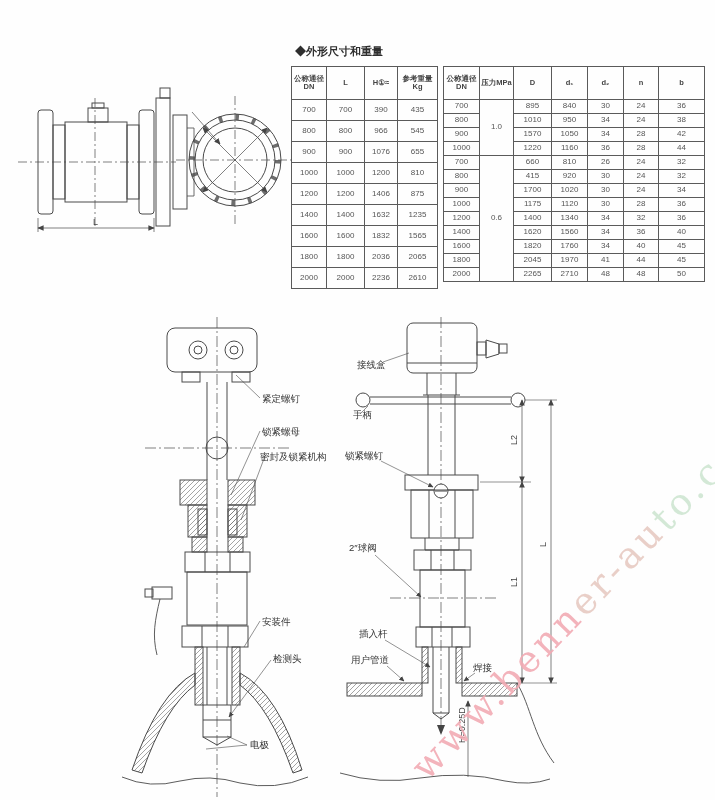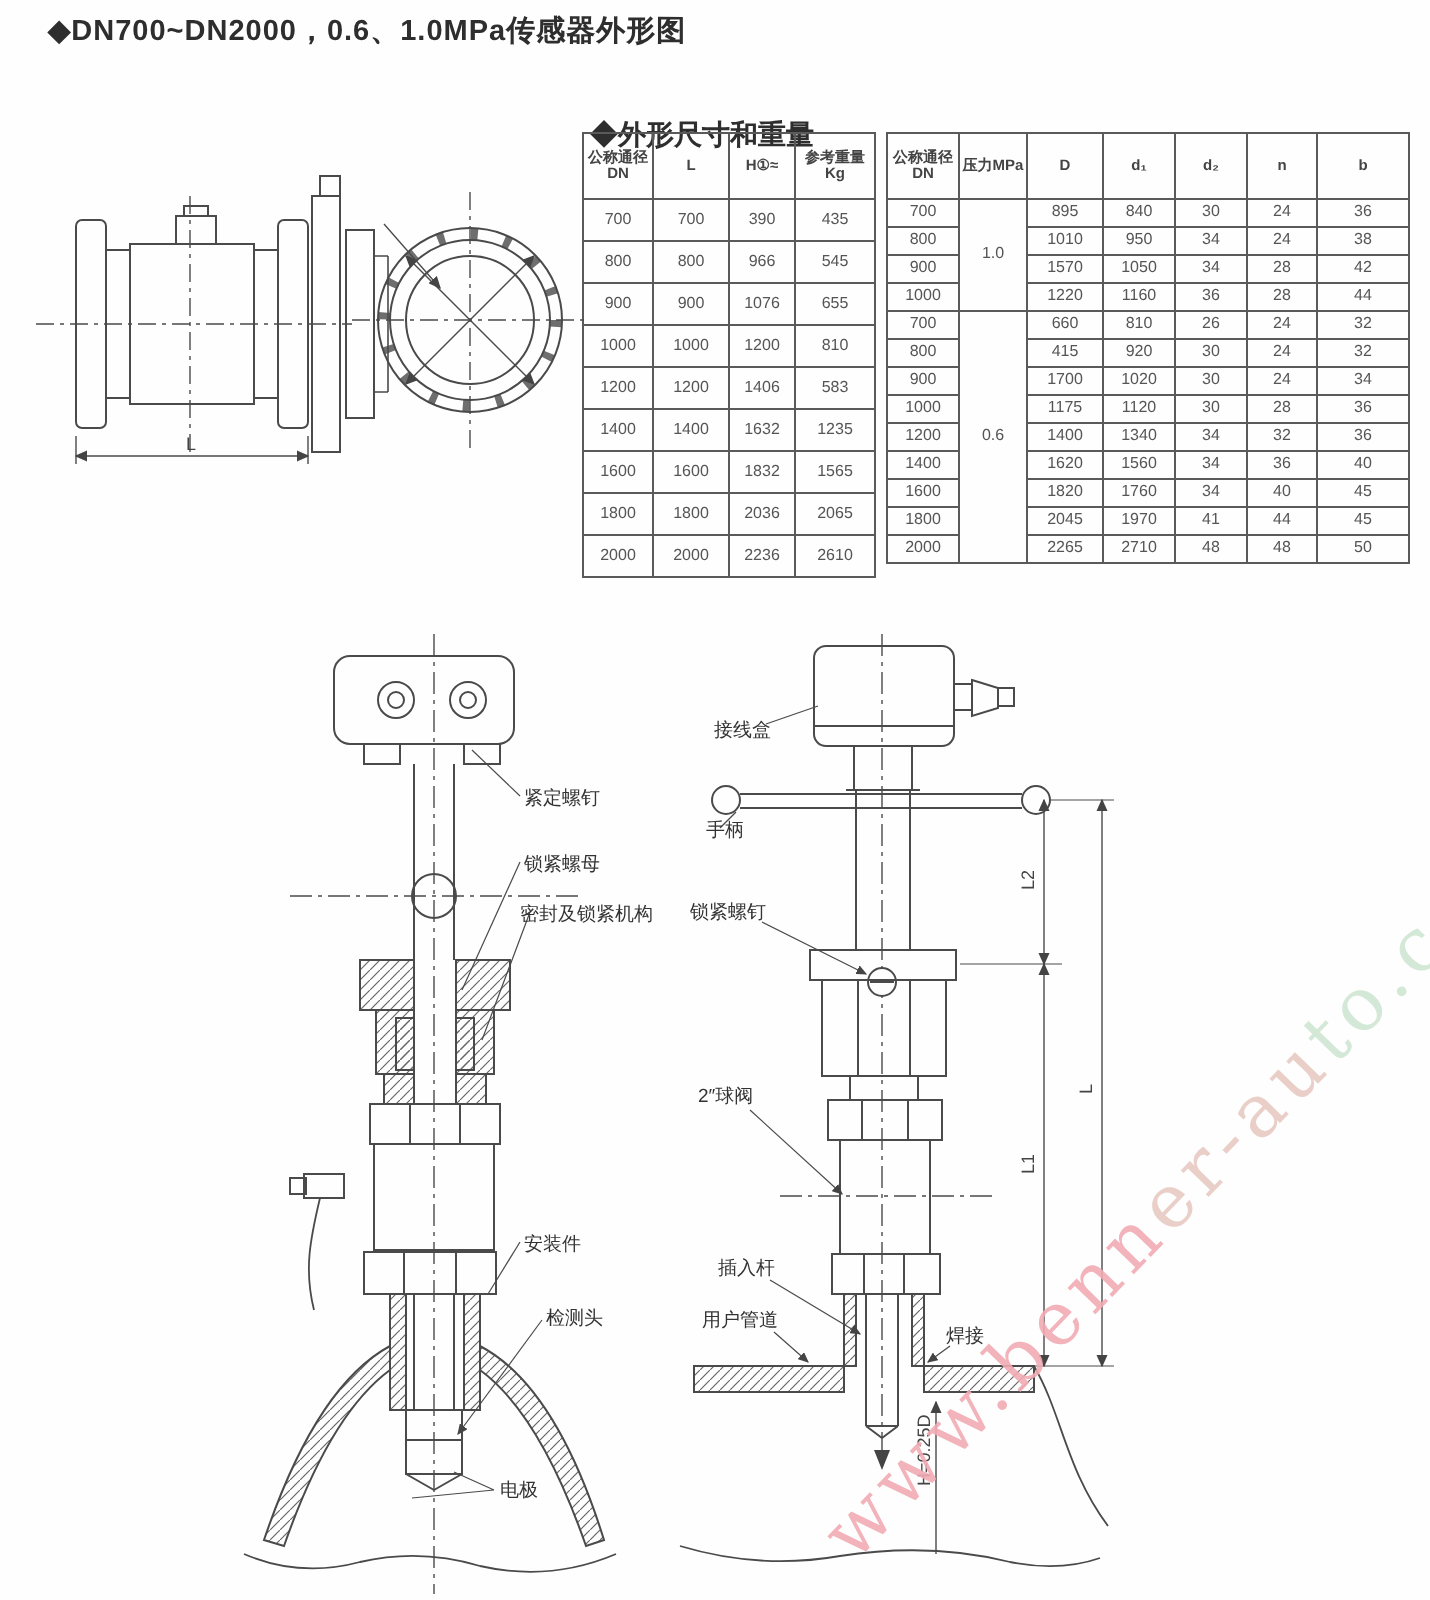--- a/index.html
+++ b/index.html
@@ -29,7 +29,6 @@
 
 <div id="page">
 
-  <div class="title">◆DN700~DN2000，0.6、1.0MPa传感器外形图</div>
   <div class="section-heading">◆外形尺寸和重量</div>
 
   <table class="dim-table">

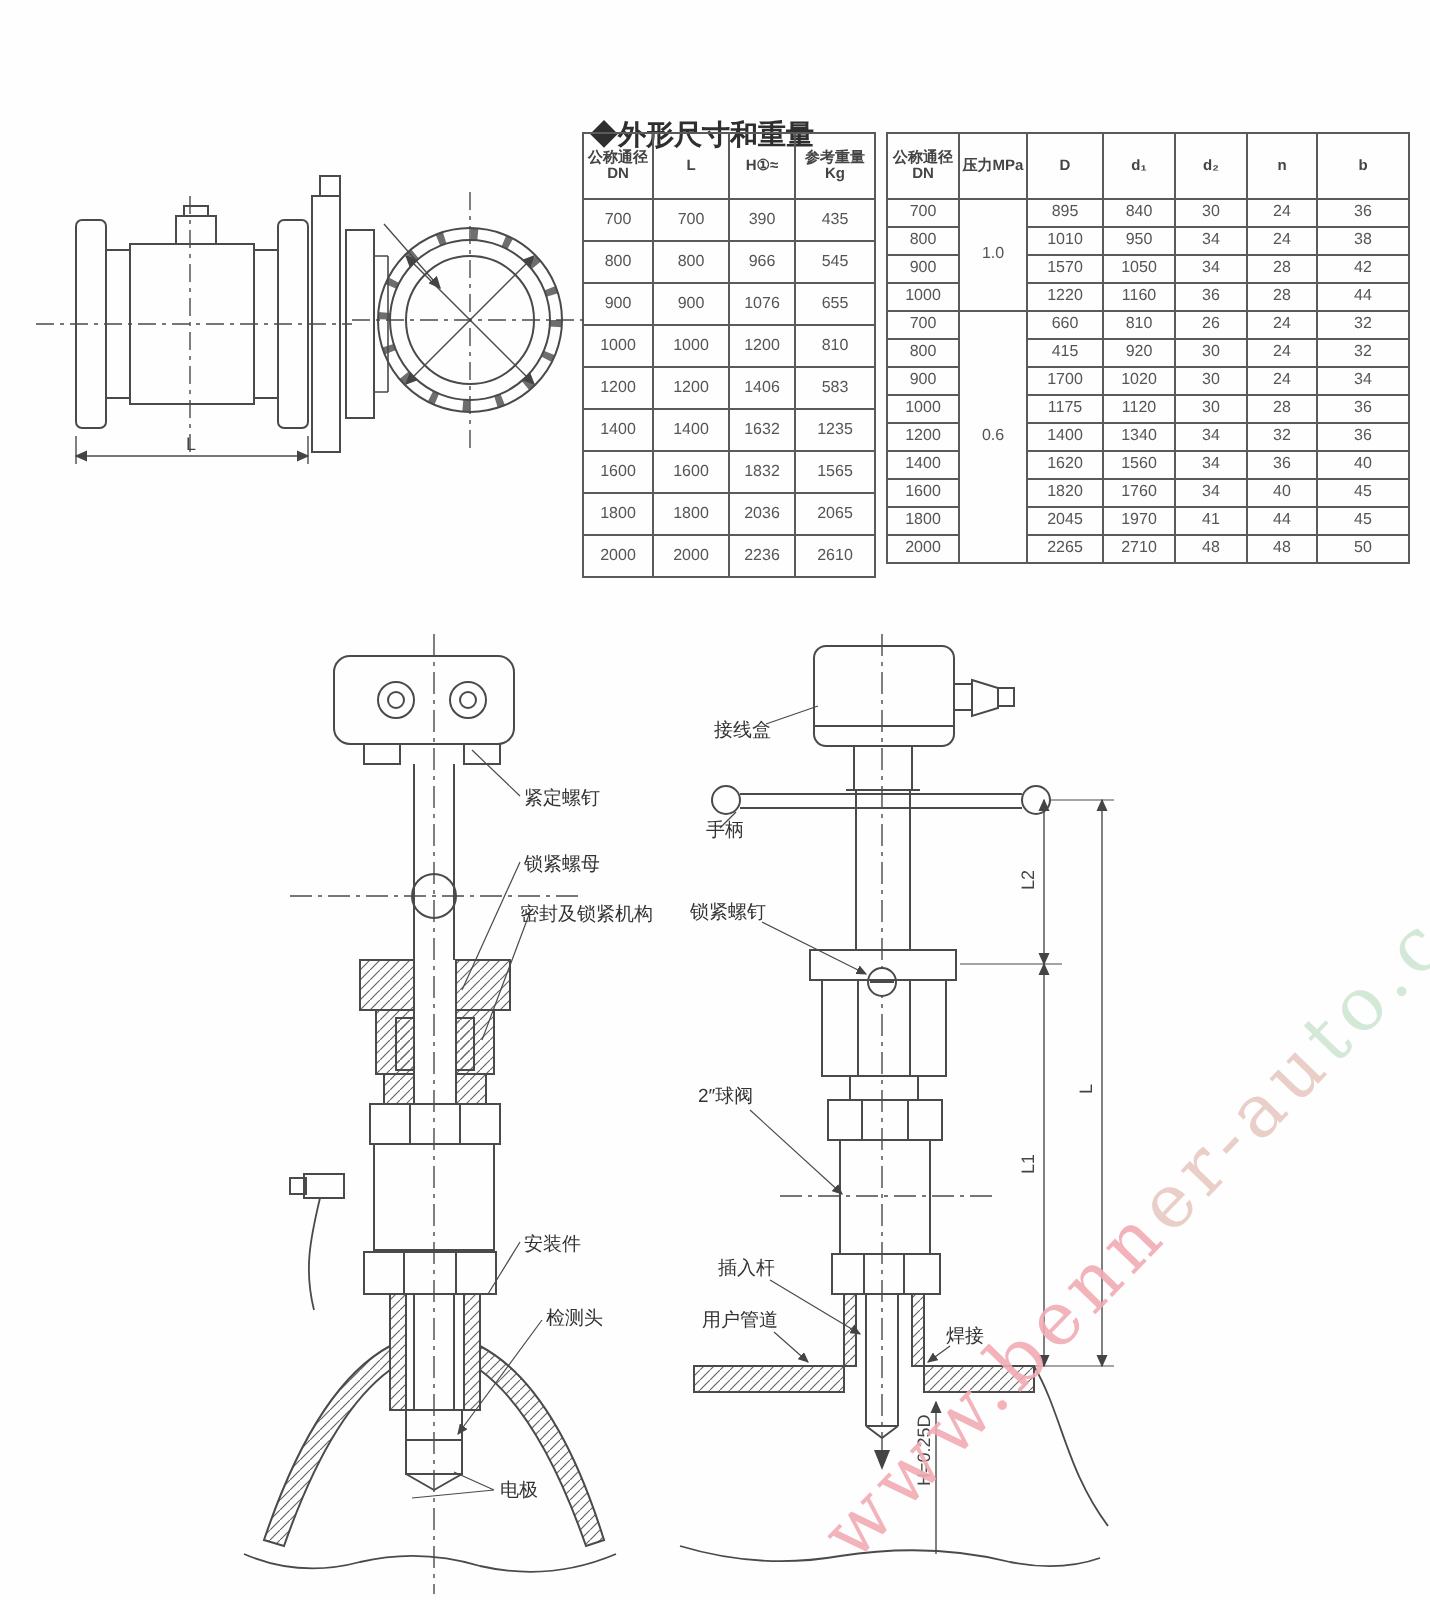--- a/index.html
+++ b/index.html
@@ -6,7 +6,7 @@
   #page{position:relative;width:715px;height:800px;background:#fefefe;overflow:hidden;
         font-family:"Liberation Sans",sans-serif;color:#333;}
   .title{position:absolute;left:24px;top:6px;font-size:14.5px;font-weight:bold;color:#2e2e2e;letter-spacing:.5px;}
-  .section-heading{position:absolute;left:295px;top:59px;font-size:14px;font-weight:bold;color:#2e2e2e;}
+  .section-heading{position:absolute;left:295px;top:44px;font-size:11px;font-weight:bold;color:#2e2e2e;}
   table{border-collapse:collapse;table-layout:fixed;}
   .dim-table{position:absolute;left:291px;top:66px;width:146px;}
   .flange-table{position:absolute;left:443px;top:66px;width:261px;}

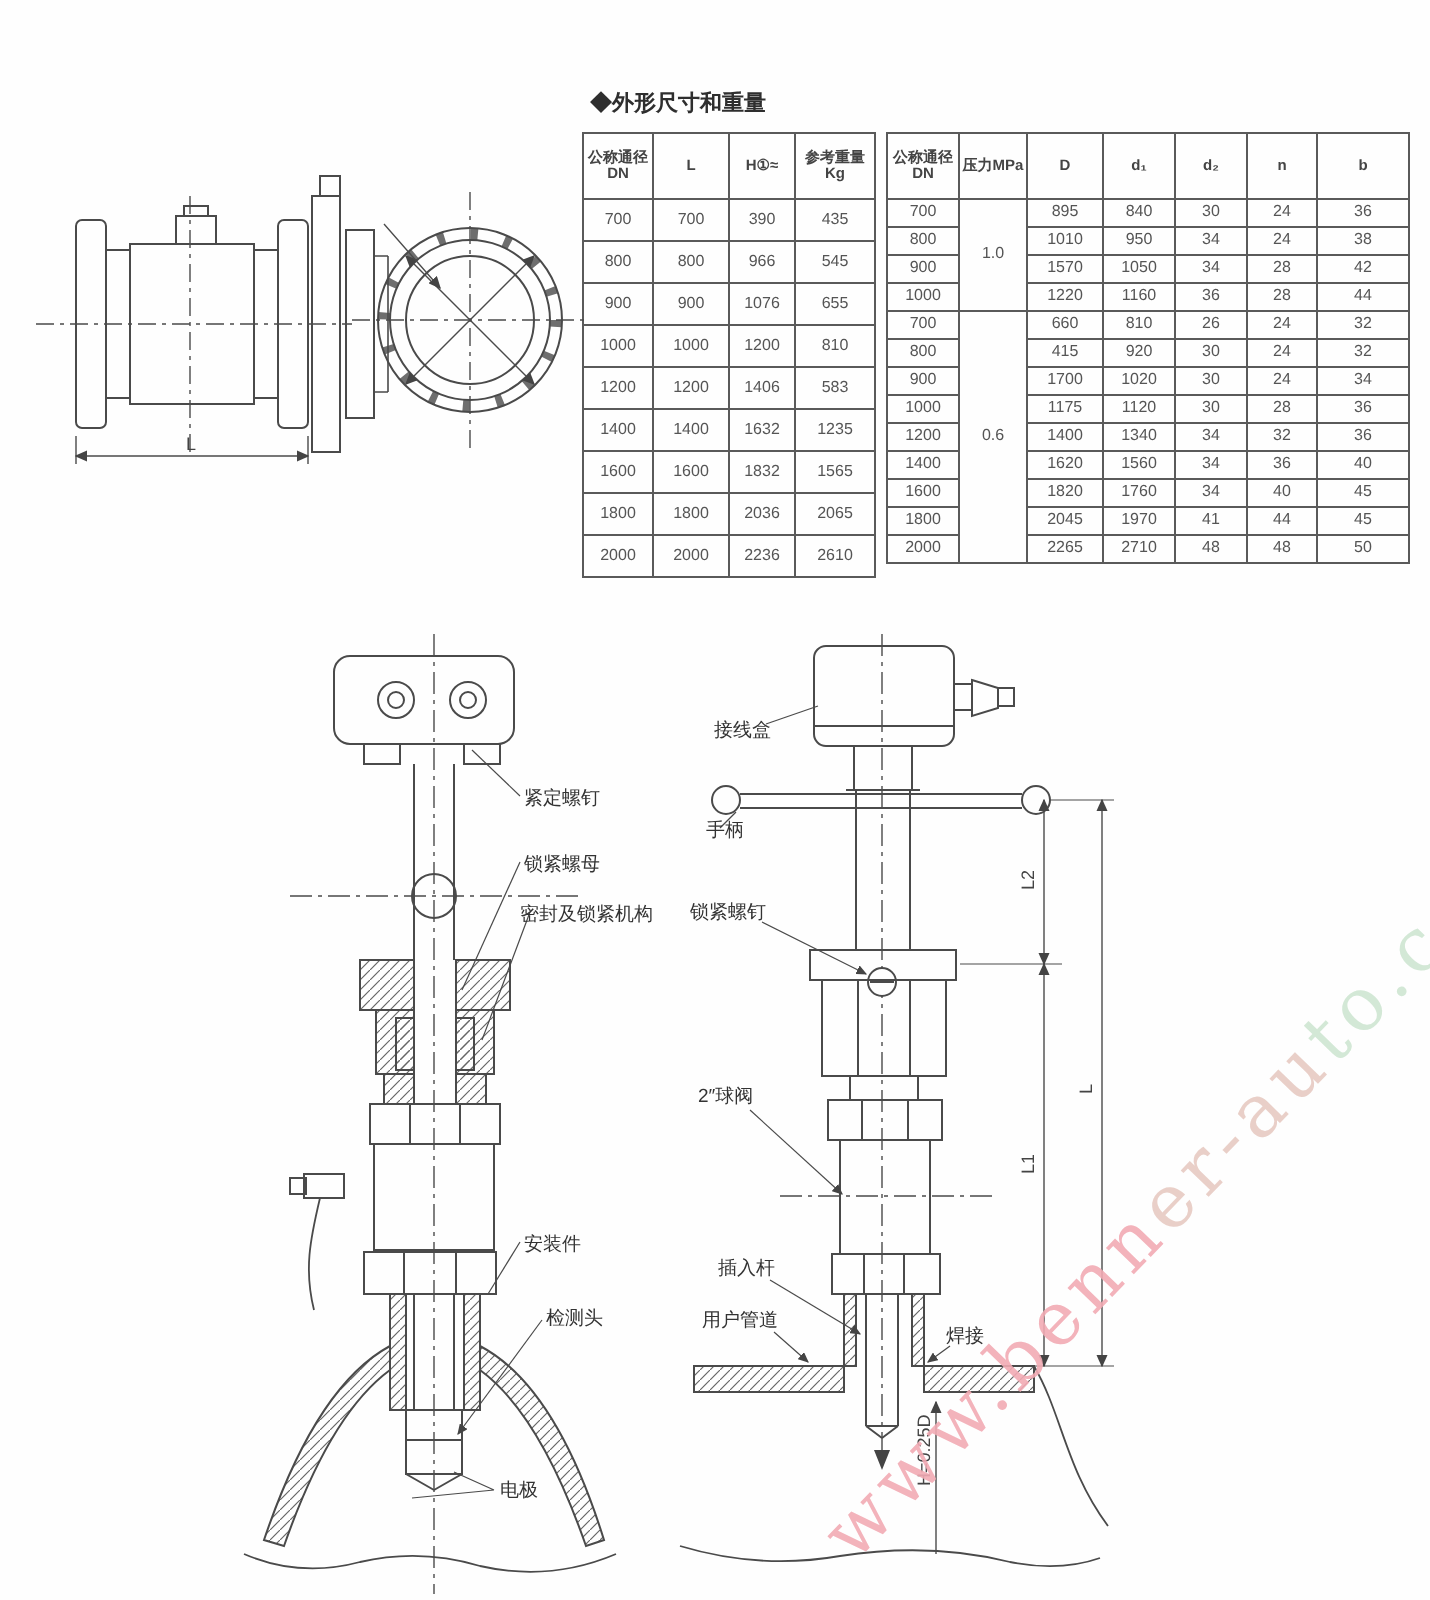--- a/index.html
+++ b/index.html
@@ -75,7 +75,7 @@
           <td>1200</td>
           <td>1200</td>
           <td>1406</td>
-          <td>583</td>
+          <td>875</td>
         </tr>
         <tr>
           <td>1400</td>

